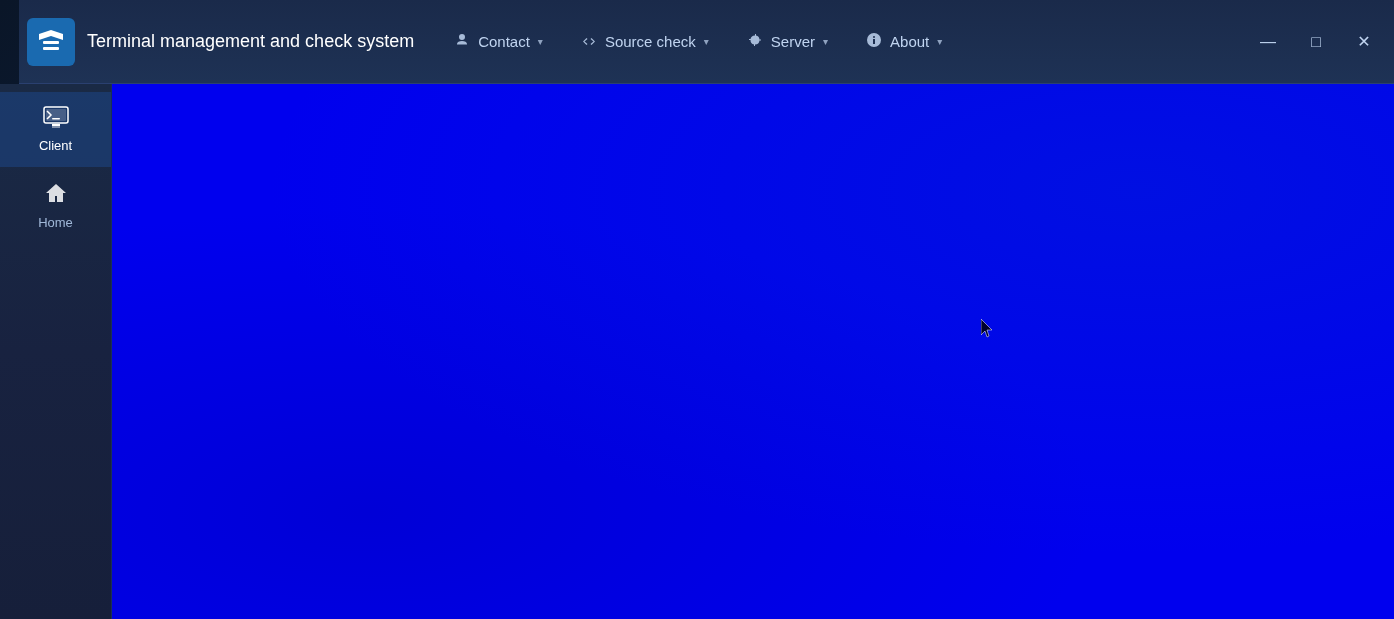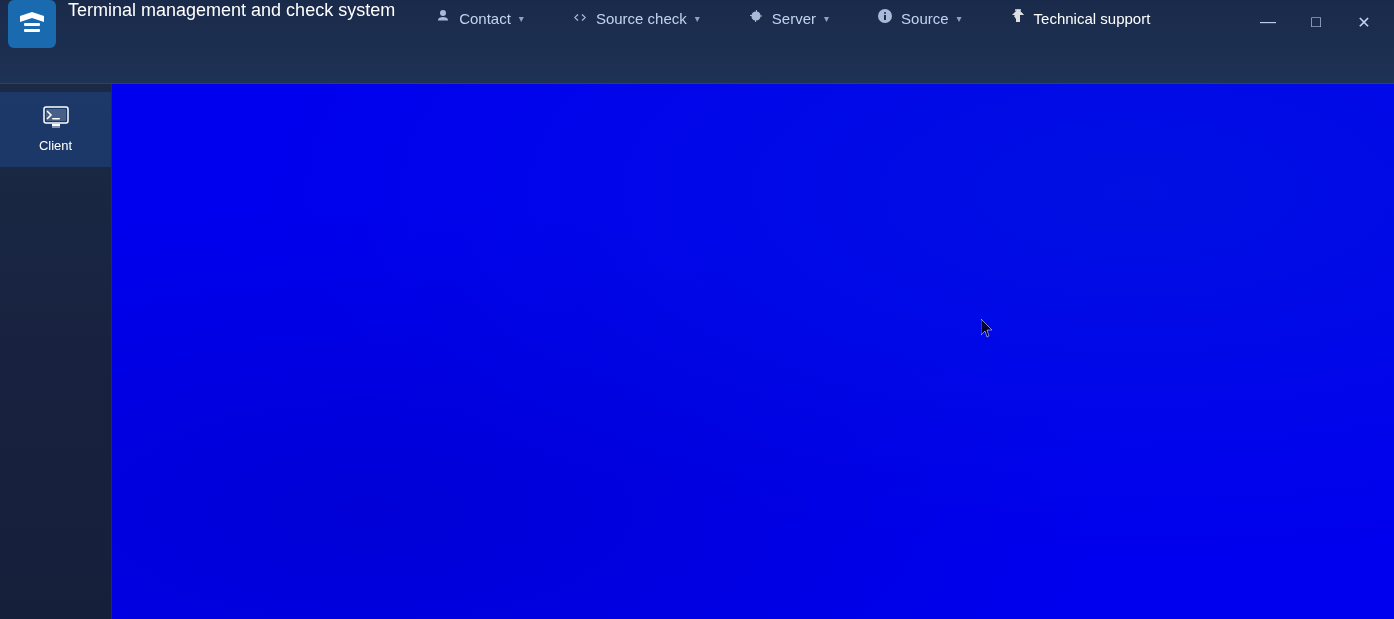--- a/index.html
+++ b/index.html
@@ -23,10 +23,11 @@
       height: 84px;
       background: linear-gradient(180deg, #1a2a4a 0%, #1e3255 100%);
       display: flex;
-      align-items: flex-start;
+      align-items: center;
       padding: 0 8px;
       border-bottom: 1px solid #2a4070;
       flex-shrink: 0;
+      margin-left: 19px;
     }
 
     .app-logo {

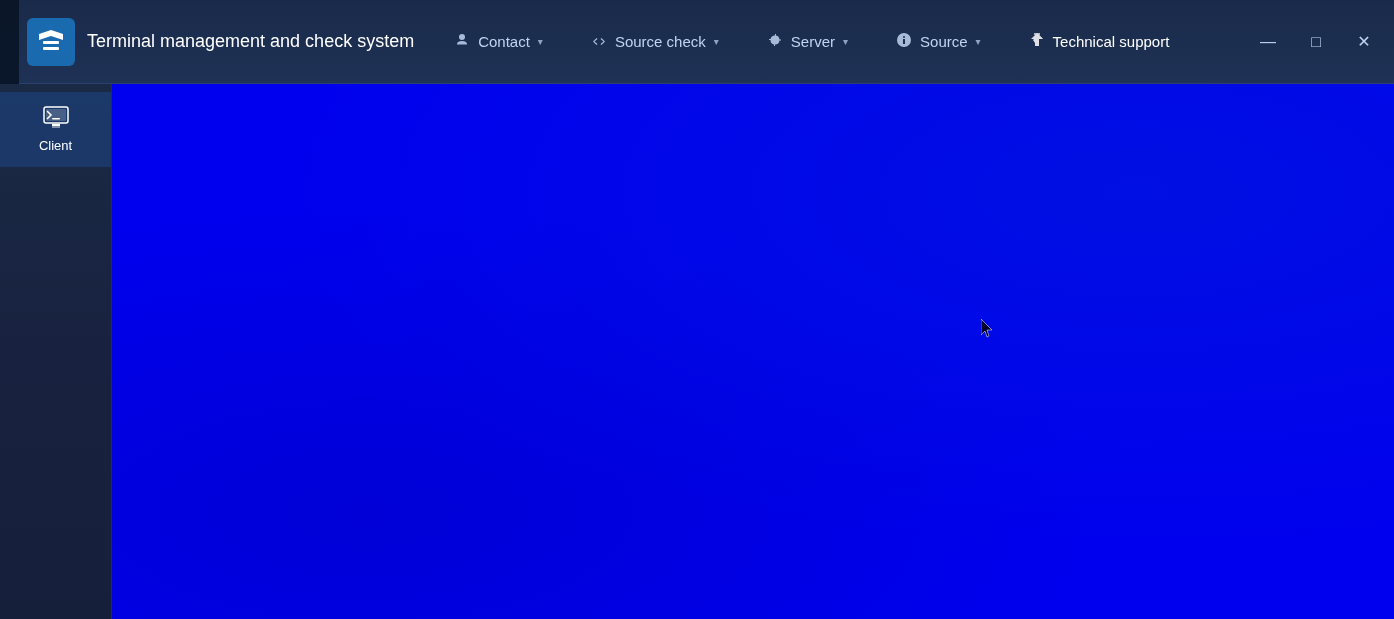--- a/index.html
+++ b/index.html
@@ -58,7 +58,7 @@
     .nav-menu {
       display: flex;
       align-items: center;
-      gap: 16px;
+      gap: 6px;
       flex: 1;
     }
 

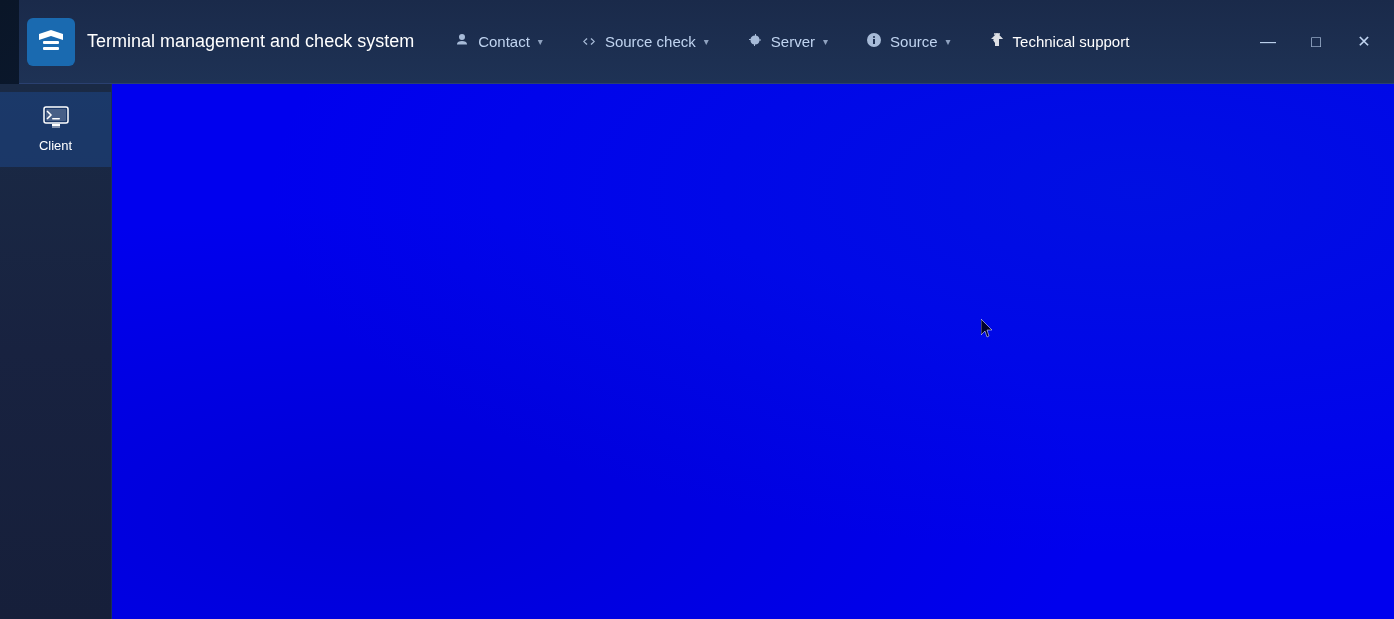--- a/index.html
+++ b/index.html
@@ -236,7 +236,7 @@
           <path d="M8 1a7 7 0 1 0 0 14A7 7 0 0 0 8 1zm0 3a1 1 0 1 1 0 2 1 1 0 0 1 0-2zm0 3h1v5H7V7z"></path>
         </svg>
       </span>
-      <span>Source</span>
+      <span>About</span>
       <span class="chevron">▾</span>
     </div>
 

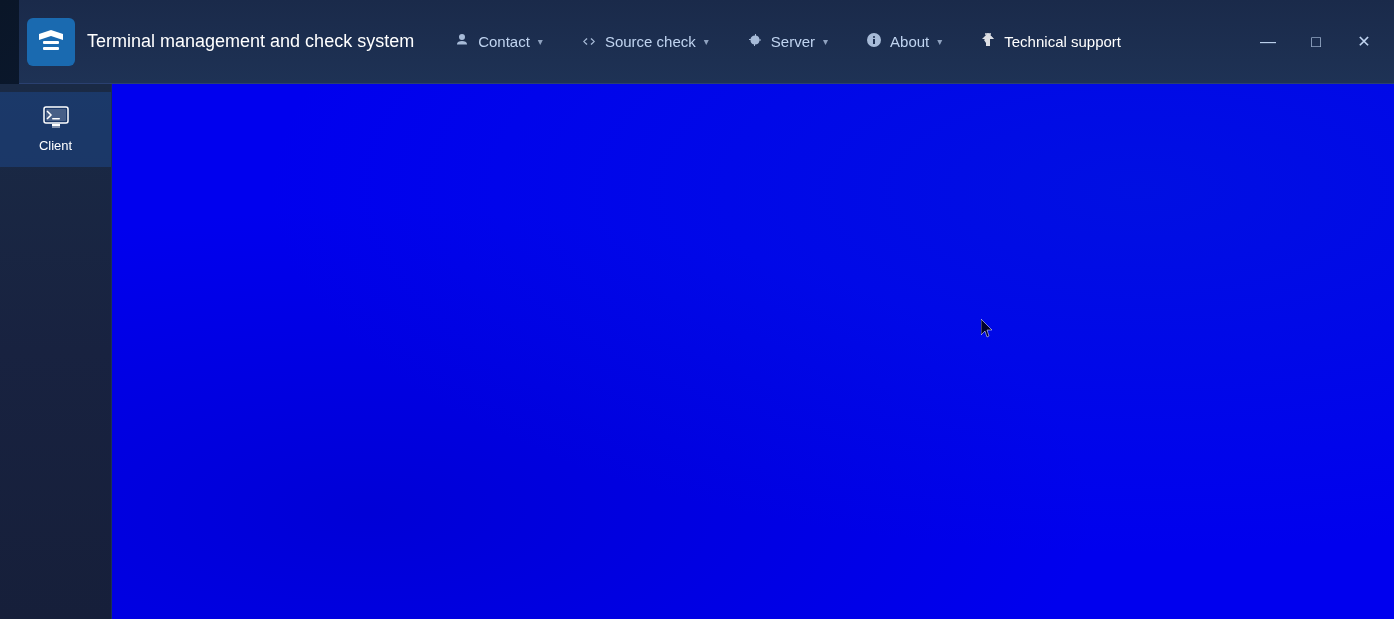--- a/index.html
+++ b/index.html
@@ -240,16 +240,6 @@
       <span class="chevron">▾</span>
     </div>
 
-    <div class="nav-item technical-support">
-      <span class="nav-icon">
-        <svg width="16" height="16" viewBox="0 0 16 16" fill="currentColor">
-          <path d="M4 8 L8 4 L12 8 L8 4 L8 14 M6 6 L10 6"></path>
-          <path d="M8 2 L12 6 L8 6 L8 14 M5 2 L11 2" stroke="currentColor" stroke-width="1.5" fill="none"></path>
-          <path d="M8 1L14 7H10V14H6V7H2L8 1z"></path>
-        </svg>
-      </span>
-      <span>Technical support</span>
-    </div>
   </nav>
 
   <div class="window-controls">

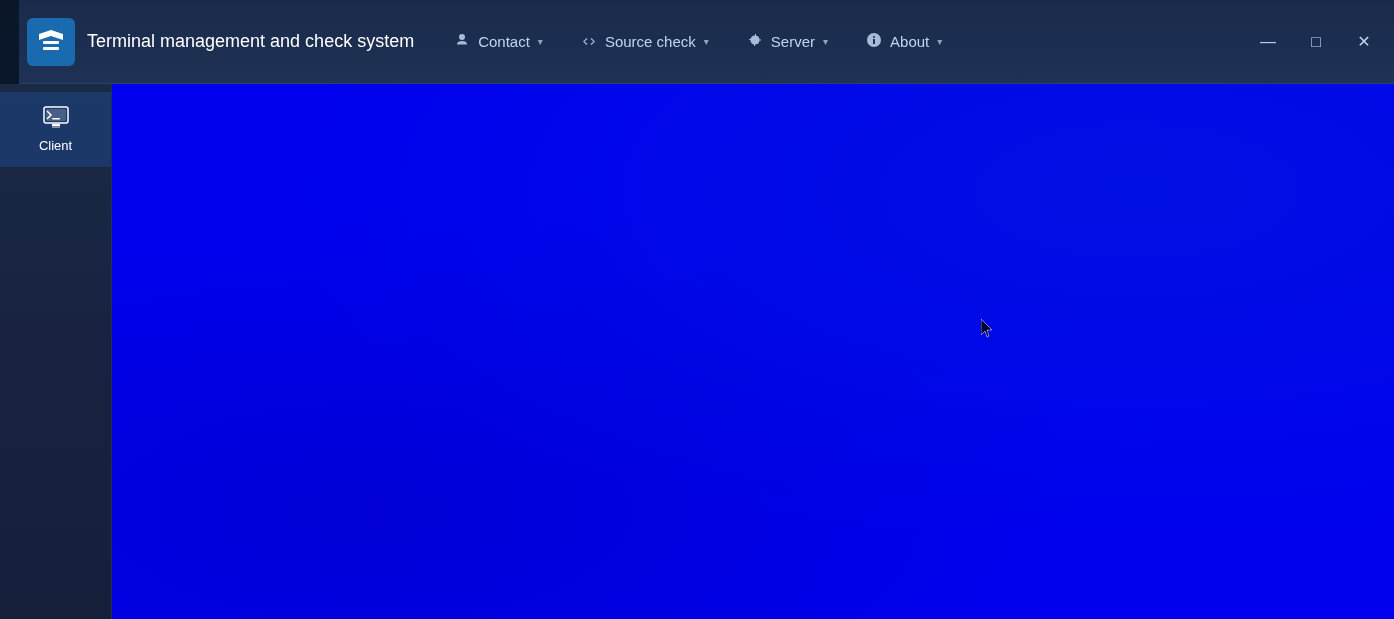--- a/index.html
+++ b/index.html
@@ -273,6 +273,14 @@
       <span class="sidebar-label">Client</span>
     </div>
 
+    <div class="sidebar-item">
+      <span class="sidebar-icon">
+        <svg width="24" height="24" viewBox="0 0 24 24" fill="white" opacity="0.85">
+          <path d="M12 3L2 12h3v9h6v-6h2v6h6v-9h3L12 3z"></path>
+        </svg>
+      </span>
+      <span class="sidebar-label">Home</span>
+    </div>
 
 
   </div>

